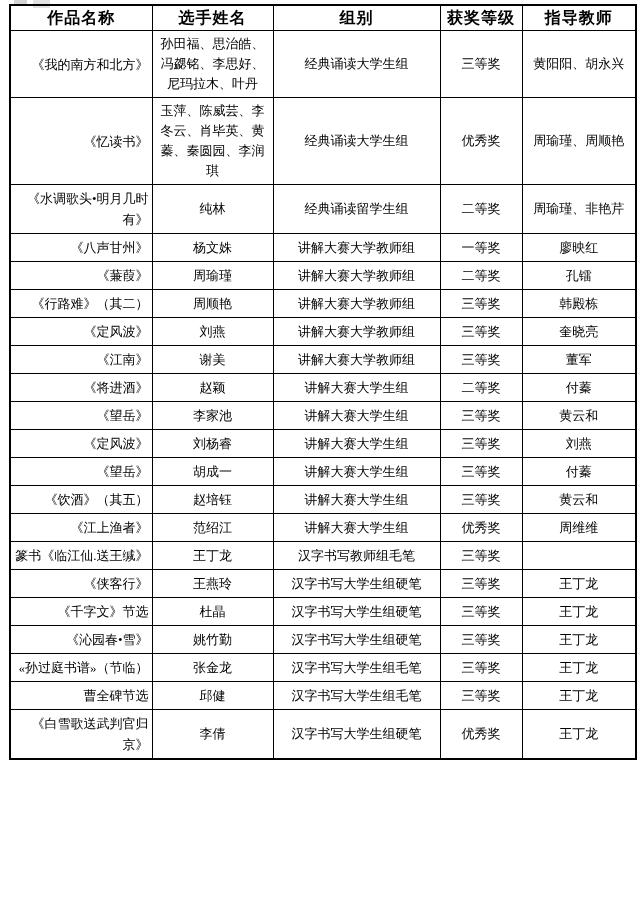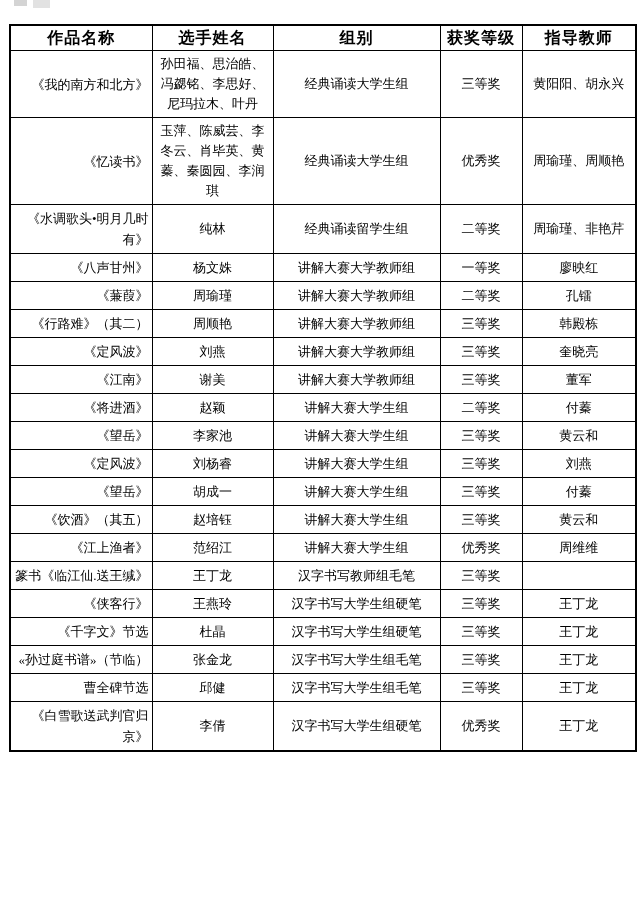--- a/index.html
+++ b/index.html
@@ -21,7 +21,7 @@
   table.award-table {
     position: absolute;
     left: 9px;
-    top: 24px;
+    top: 4px;
     width: 626px;
     border-collapse: collapse;
     table-layout: fixed;

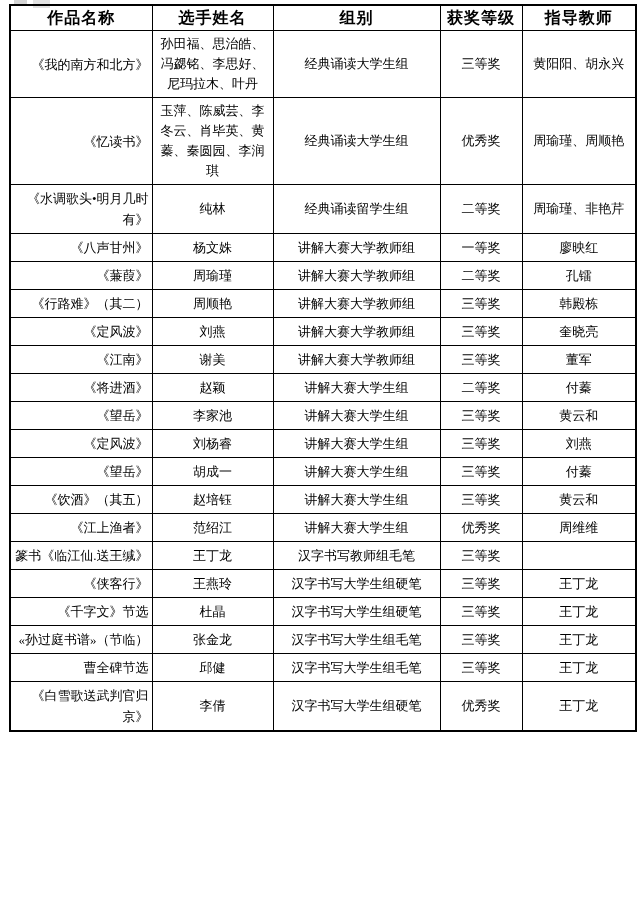--- a/index.html
+++ b/index.html
@@ -198,6 +198,13 @@
         <td class="cell-instructor">王丁龙</td>
       </tr>
       <tr>
+        <td class="cell-work">《沁园春•雪》</td>
+        <td class="cell-contestants">姚竹勤</td>
+        <td class="cell-group">汉字书写大学生组硬笔</td>
+        <td class="cell-award">三等奖</td>
+        <td class="cell-instructor">王丁龙</td>
+      </tr>
+      <tr>
         <td class="cell-work">«孙过庭书谱»（节临）</td>
         <td class="cell-contestants">张金龙</td>
         <td class="cell-group">汉字书写大学生组毛笔</td>

